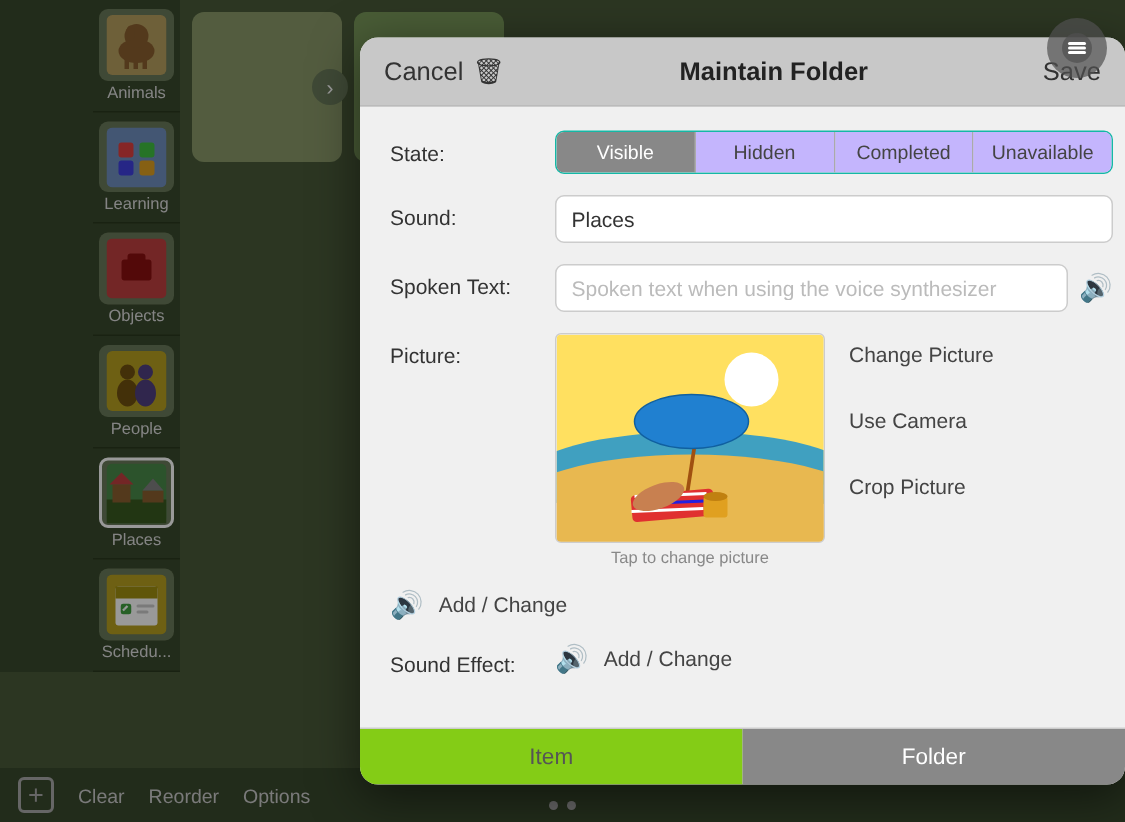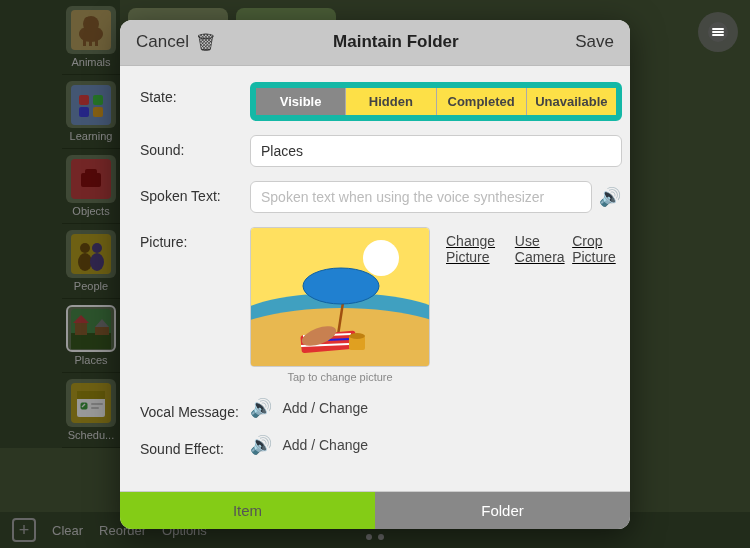--- a/index.html
+++ b/index.html
@@ -123,7 +123,7 @@
       background: rgba(0,0,0,0.4);
       display: flex;
       align-items: center;
-      justify-content: center;
+      justify-content: flex-end;
     }
 
     

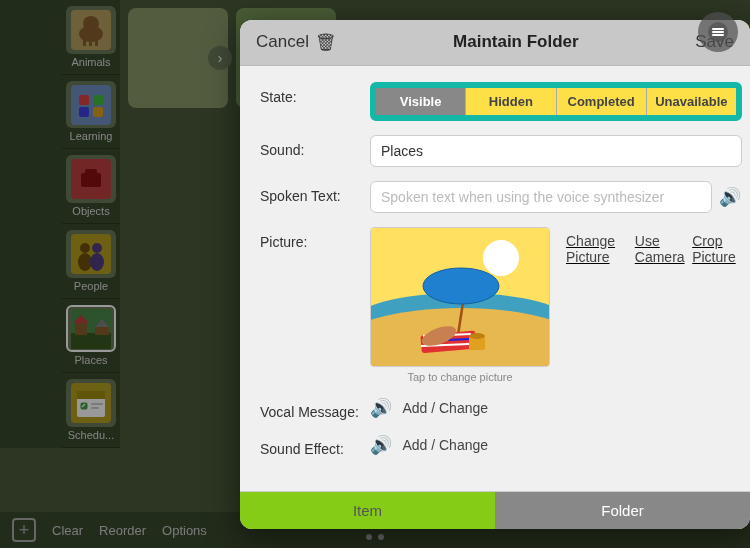--- a/index.html
+++ b/index.html
@@ -200,10 +200,9 @@
     
     .state-buttons {
       display: flex;
-      border: 6px solid #14b8a6;
+      border: 1px solid #14b8a6;
       border-radius: 6px;
       overflow: hidden;
-      font-weight: bold;
     }
 
     .state-btn {

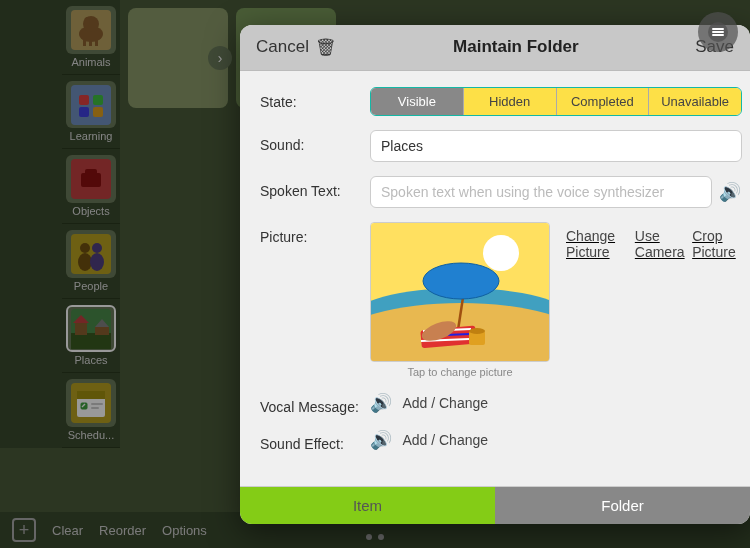--- a/index.html
+++ b/index.html
@@ -211,7 +211,7 @@
       font-size: 13px;
       text-align: center;
       cursor: pointer;
-      background: #fde047;
+      background: #c4b5fd;
       color: #444;
       border-right: 1px solid #aaa;
     }

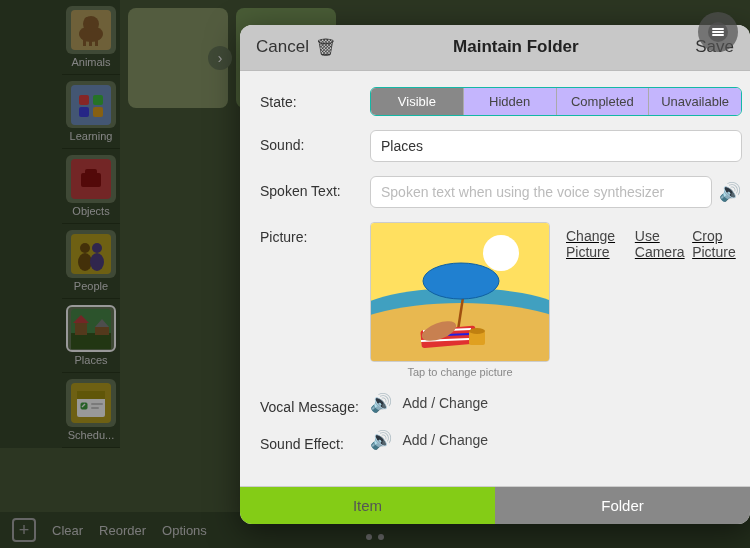--- a/index.html
+++ b/index.html
@@ -289,10 +289,9 @@
 
     .picture-actions {
       display: flex;
-      flex-direction: row;
-      gap: 7px;
+      flex-direction: column;
+      gap: 24px;
       padding-top: 4px;
-      text-decoration: underline;
     }
 
     .picture-action-btn {

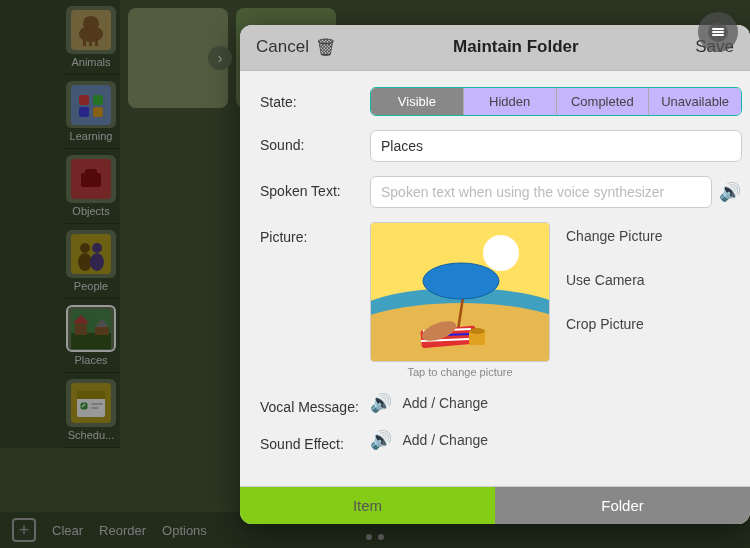--- a/index.html
+++ b/index.html
@@ -626,7 +626,6 @@
       </div>
 
       <div class="form-row">
-        <span class="form-label">Vocal Message:</span>
         <div class="form-control">
           <div class="audio-row">
             <span class="audio-speaker">🔊</span>

